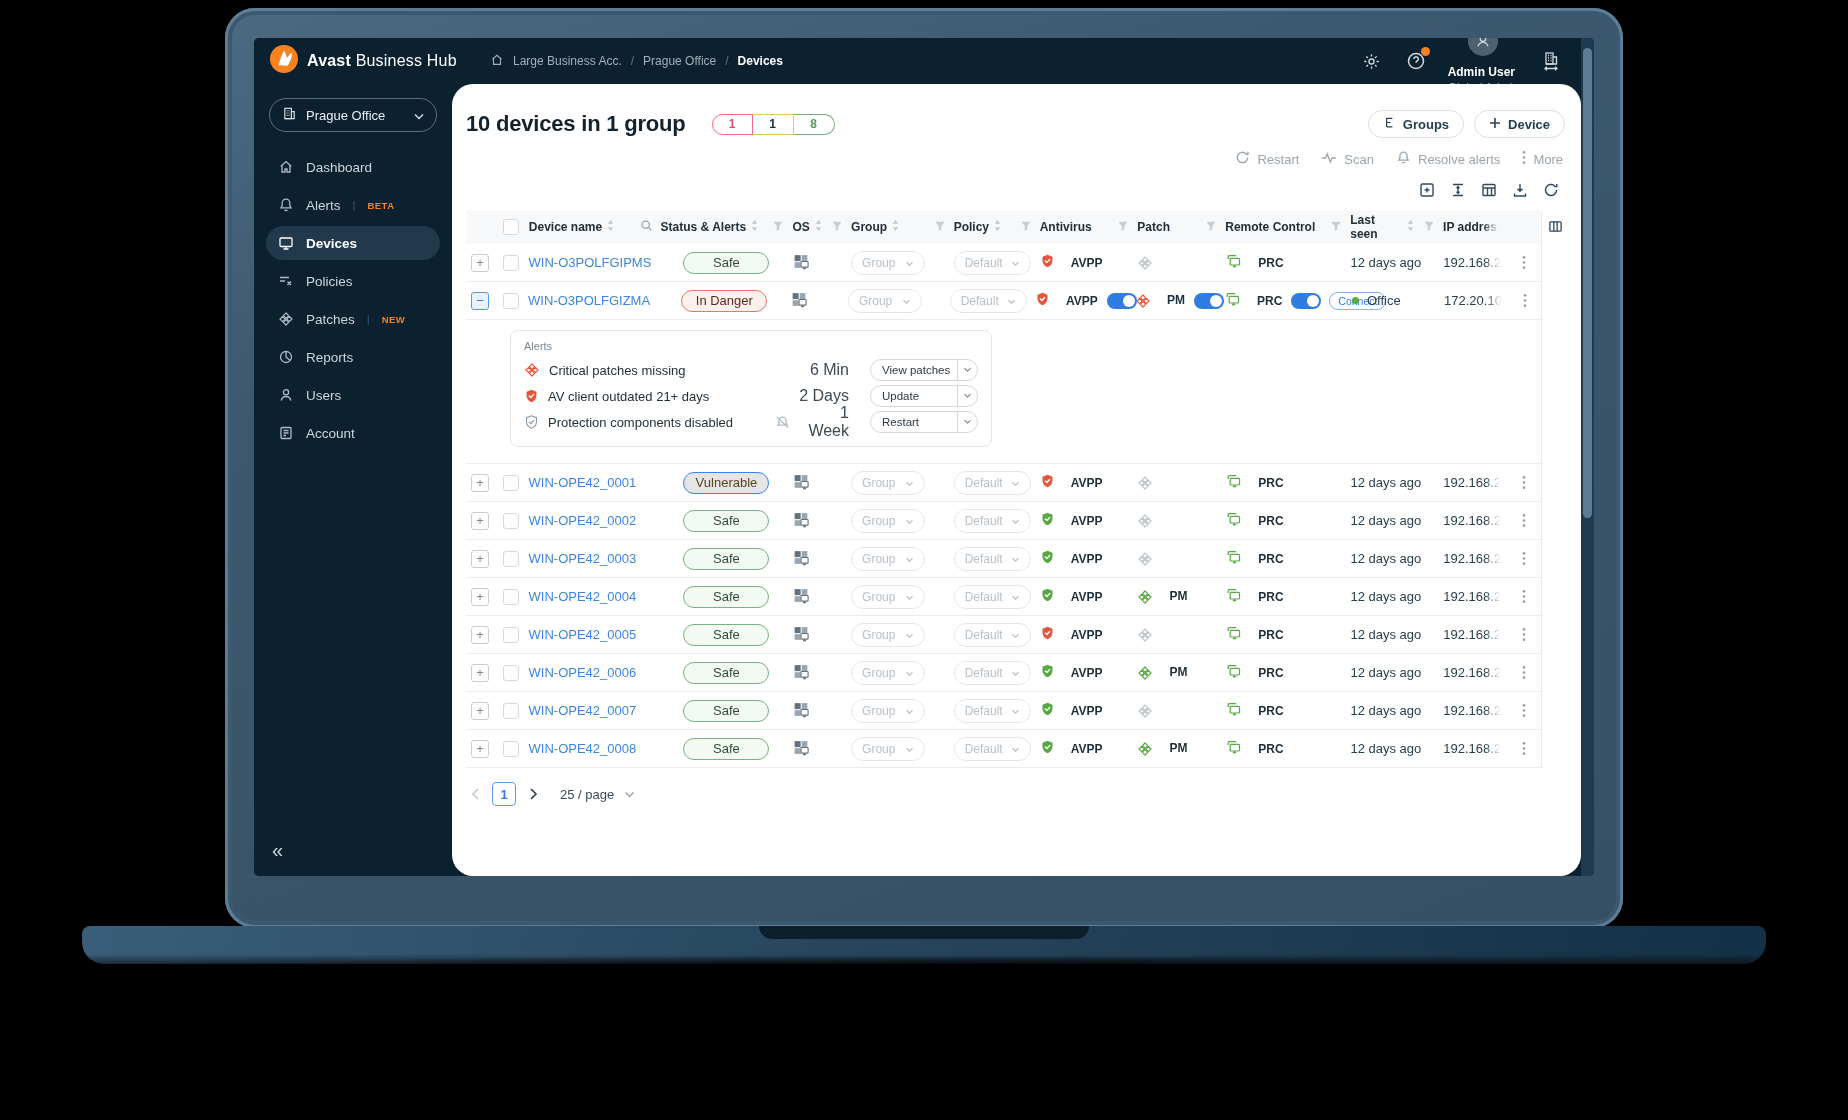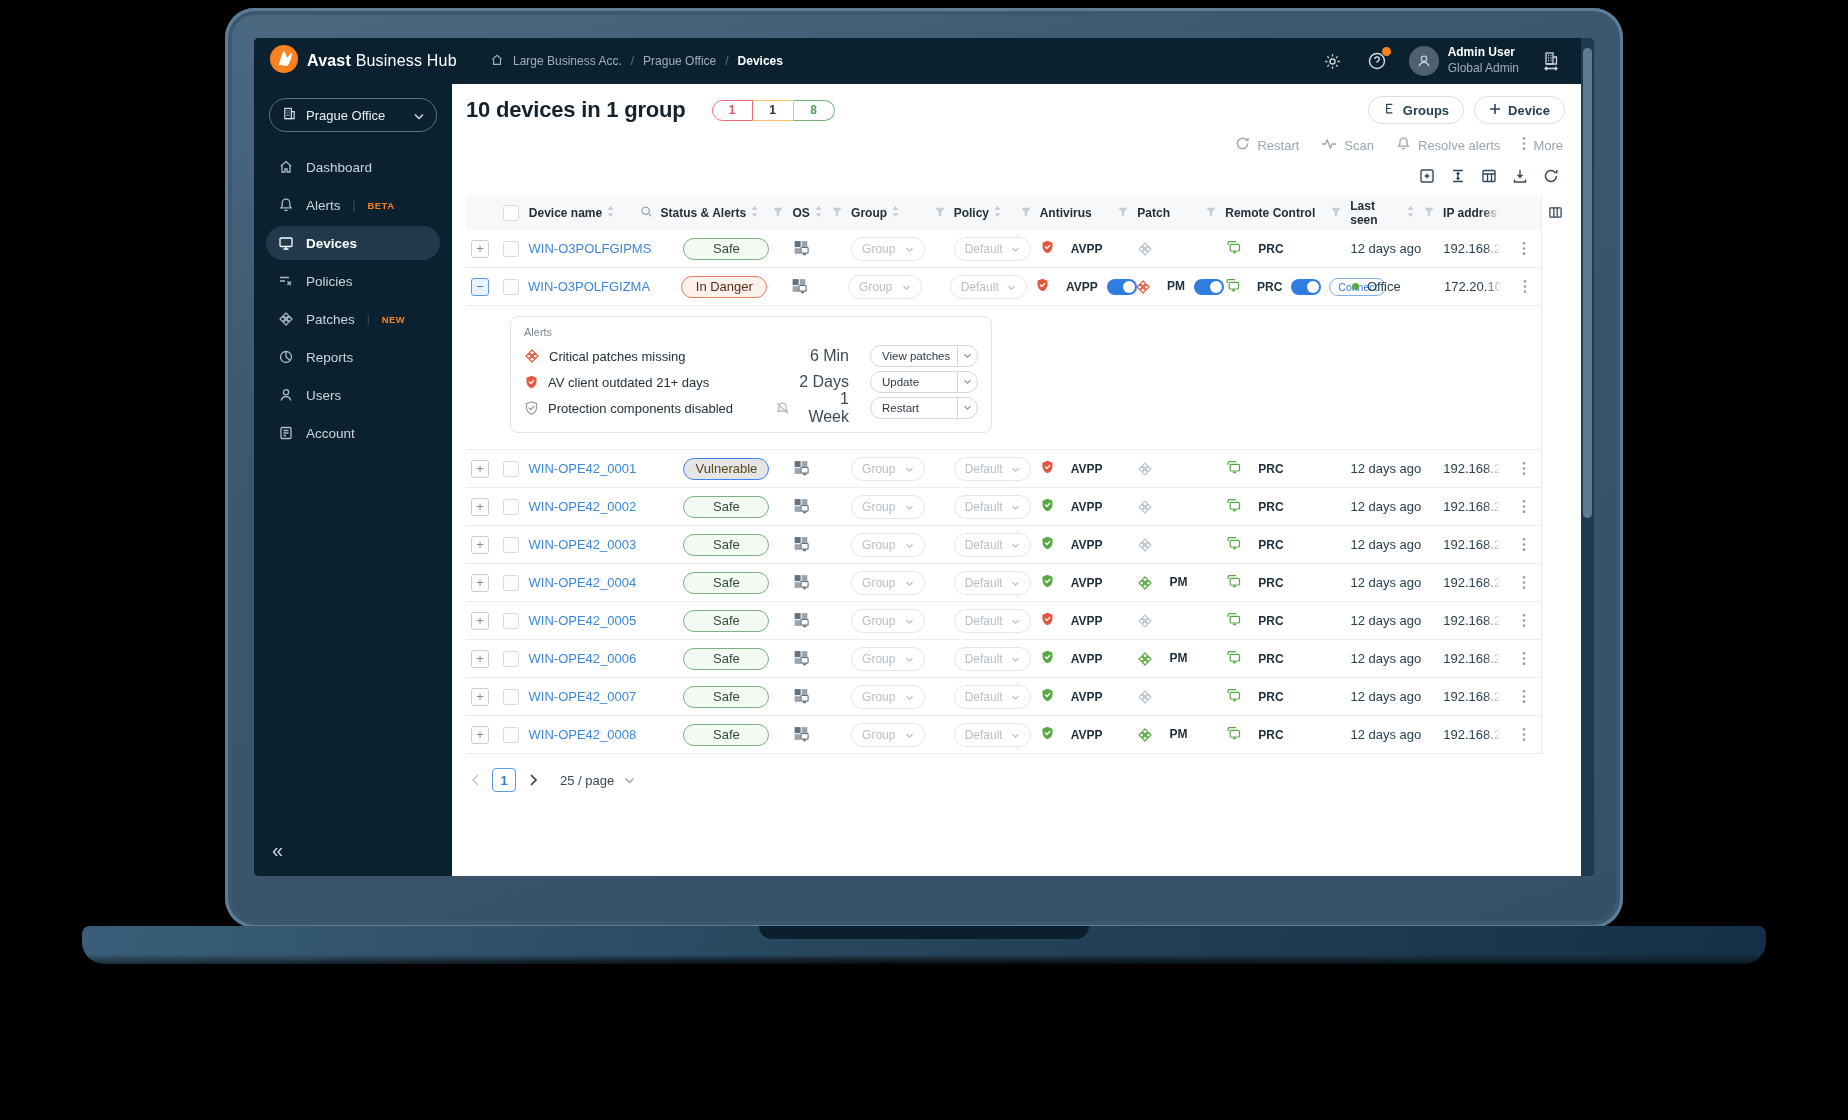--- a/index.html
+++ b/index.html
@@ -38,7 +38,7 @@
   .top-right { margin-left:auto; display:flex; align-items:center; gap:20px; }
   .icon-btn { position:relative; display:flex; align-items:center; justify-content:center; width:24px; height:24px; }
   .badge-dot { position:absolute; right:-2px; top:-2px; width:9px; height:9px; border-radius:50%; background:#f8821f; }
-  .userbox { display:flex; align-items:center; gap:9px; }
+  .userbox { display:flex; align-items:center; gap:9px;flex-direction:column; }
   .avatar { width:30px; height:30px; border-radius:50%; background:#4e6170; display:flex; align-items:center; justify-content:center; }
   .user-name { color:#fff; font-size:12px; font-weight:700; line-height:1.3; }
   .user-role { color:#9fb0bc; font-size:12px; line-height:1.3; }

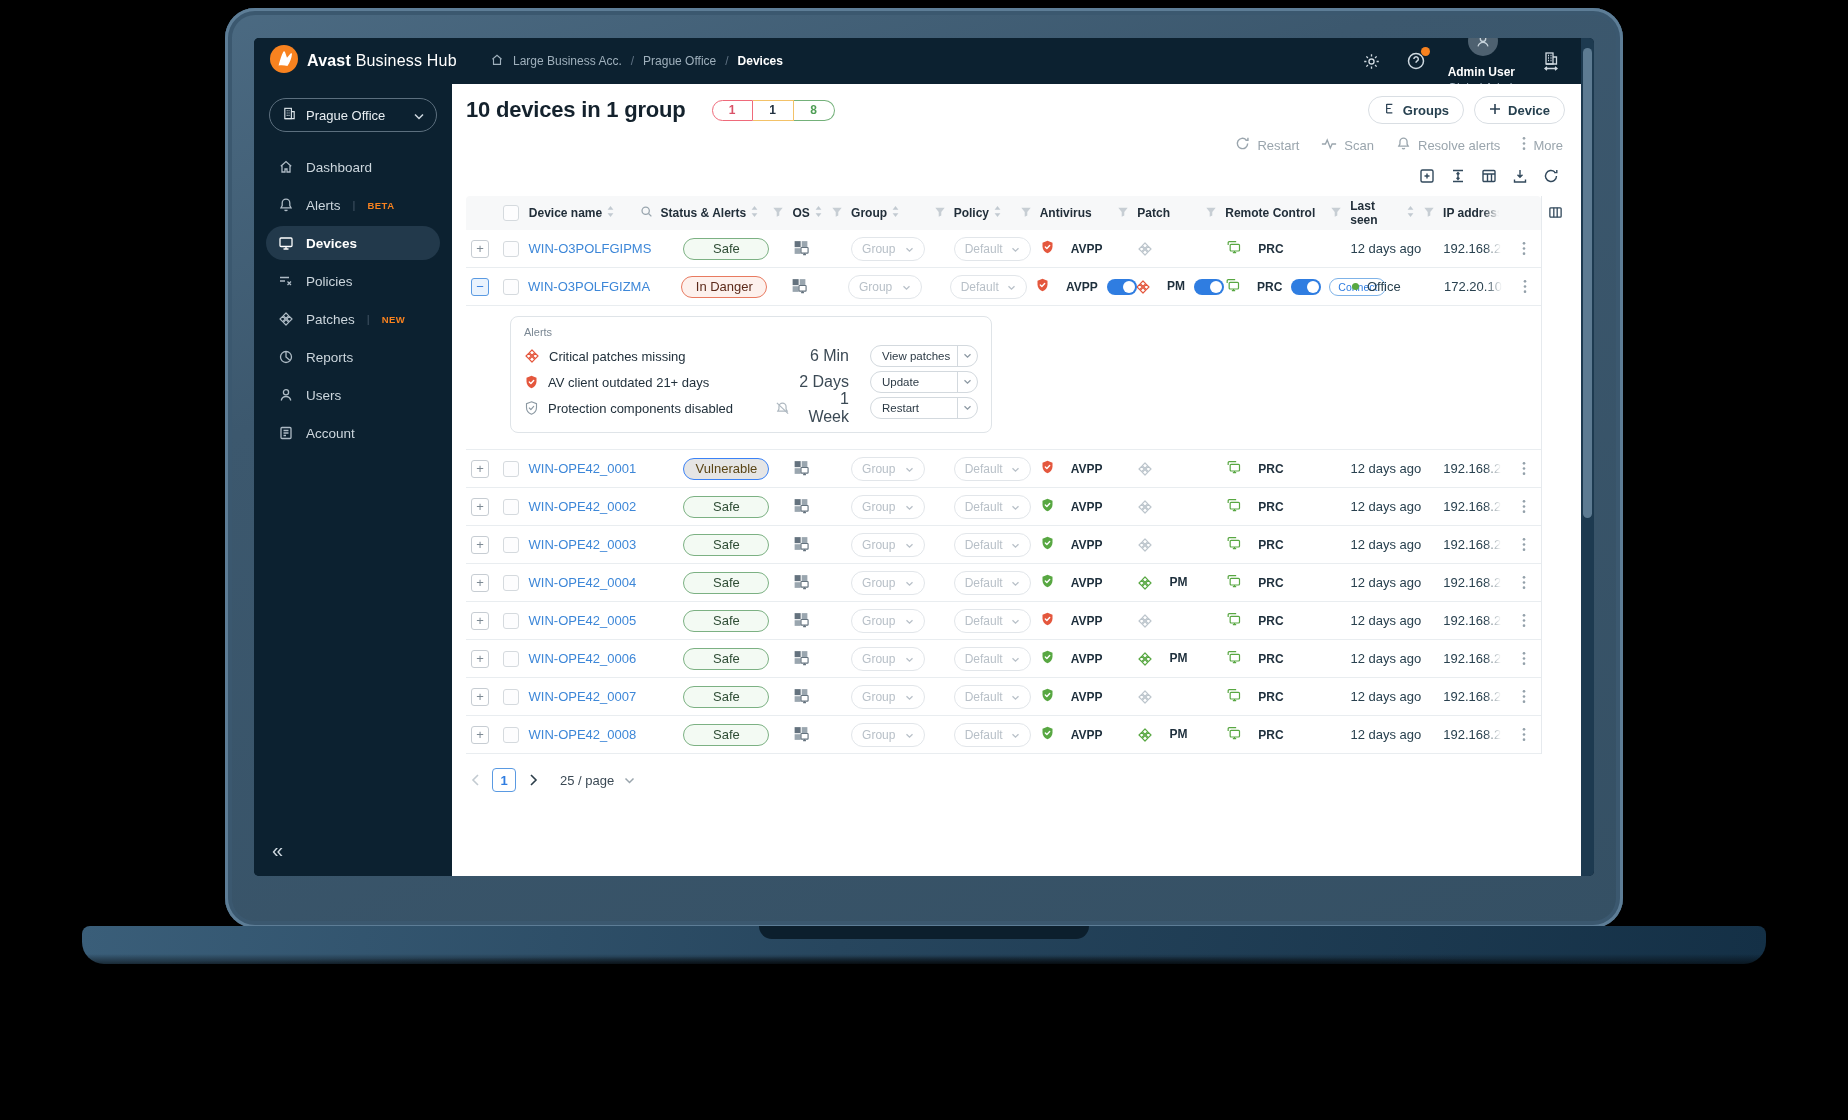--- a/index.html
+++ b/index.html
@@ -59,7 +59,7 @@
   .collapse { position:absolute; left:18px; bottom:14px; color:#cfd9e0; font-size:20px; }
 
   
-  .main { position:absolute; left:198px; top:46px; right:13px; bottom:0; background:#fff; padding:12px 0 0 0; }
+  .main { position:absolute; left:198px; top:46px; right:13px; bottom:0; background:#fff; padding:26px 0 0 0;border-radius:21px; }
   .head-row { display:flex; align-items:center; padding:0 16px 0 14px; }
   .page-title { font-size:22px; font-weight:700; color:#14222d; letter-spacing:-.2px; }
   .seg-badges { display:flex; margin-left:26px; }

